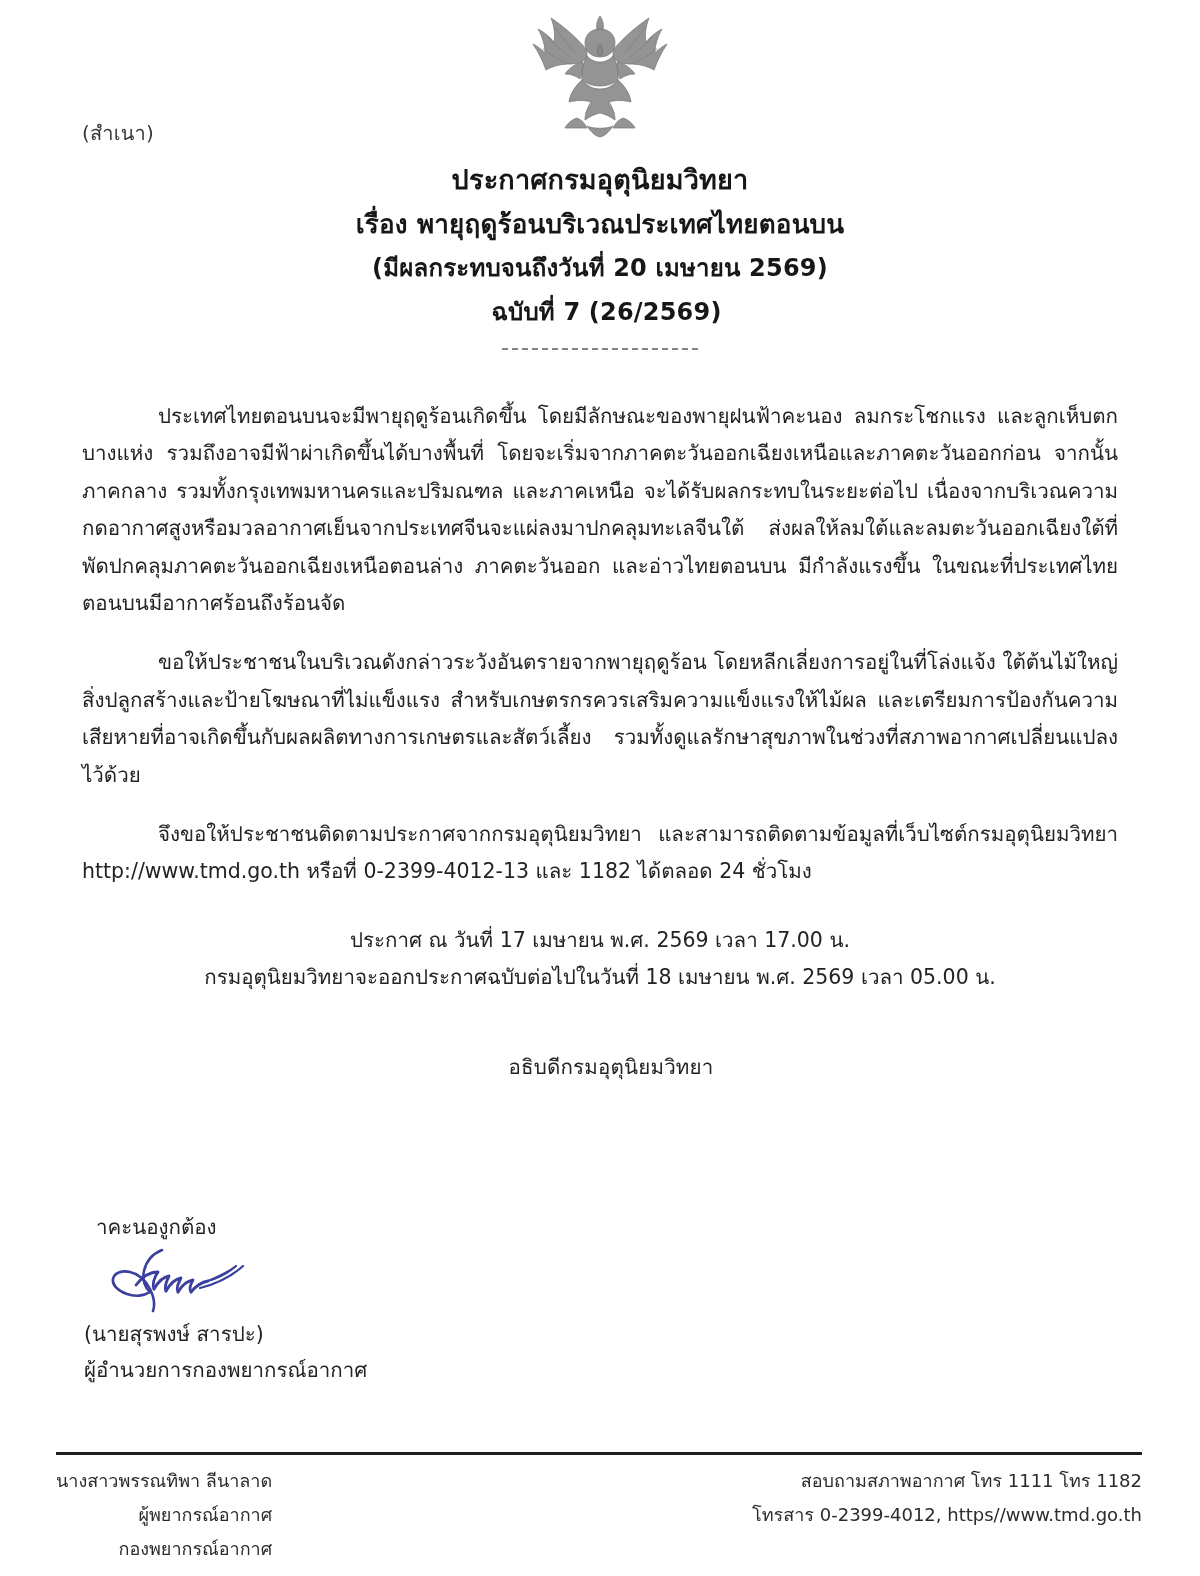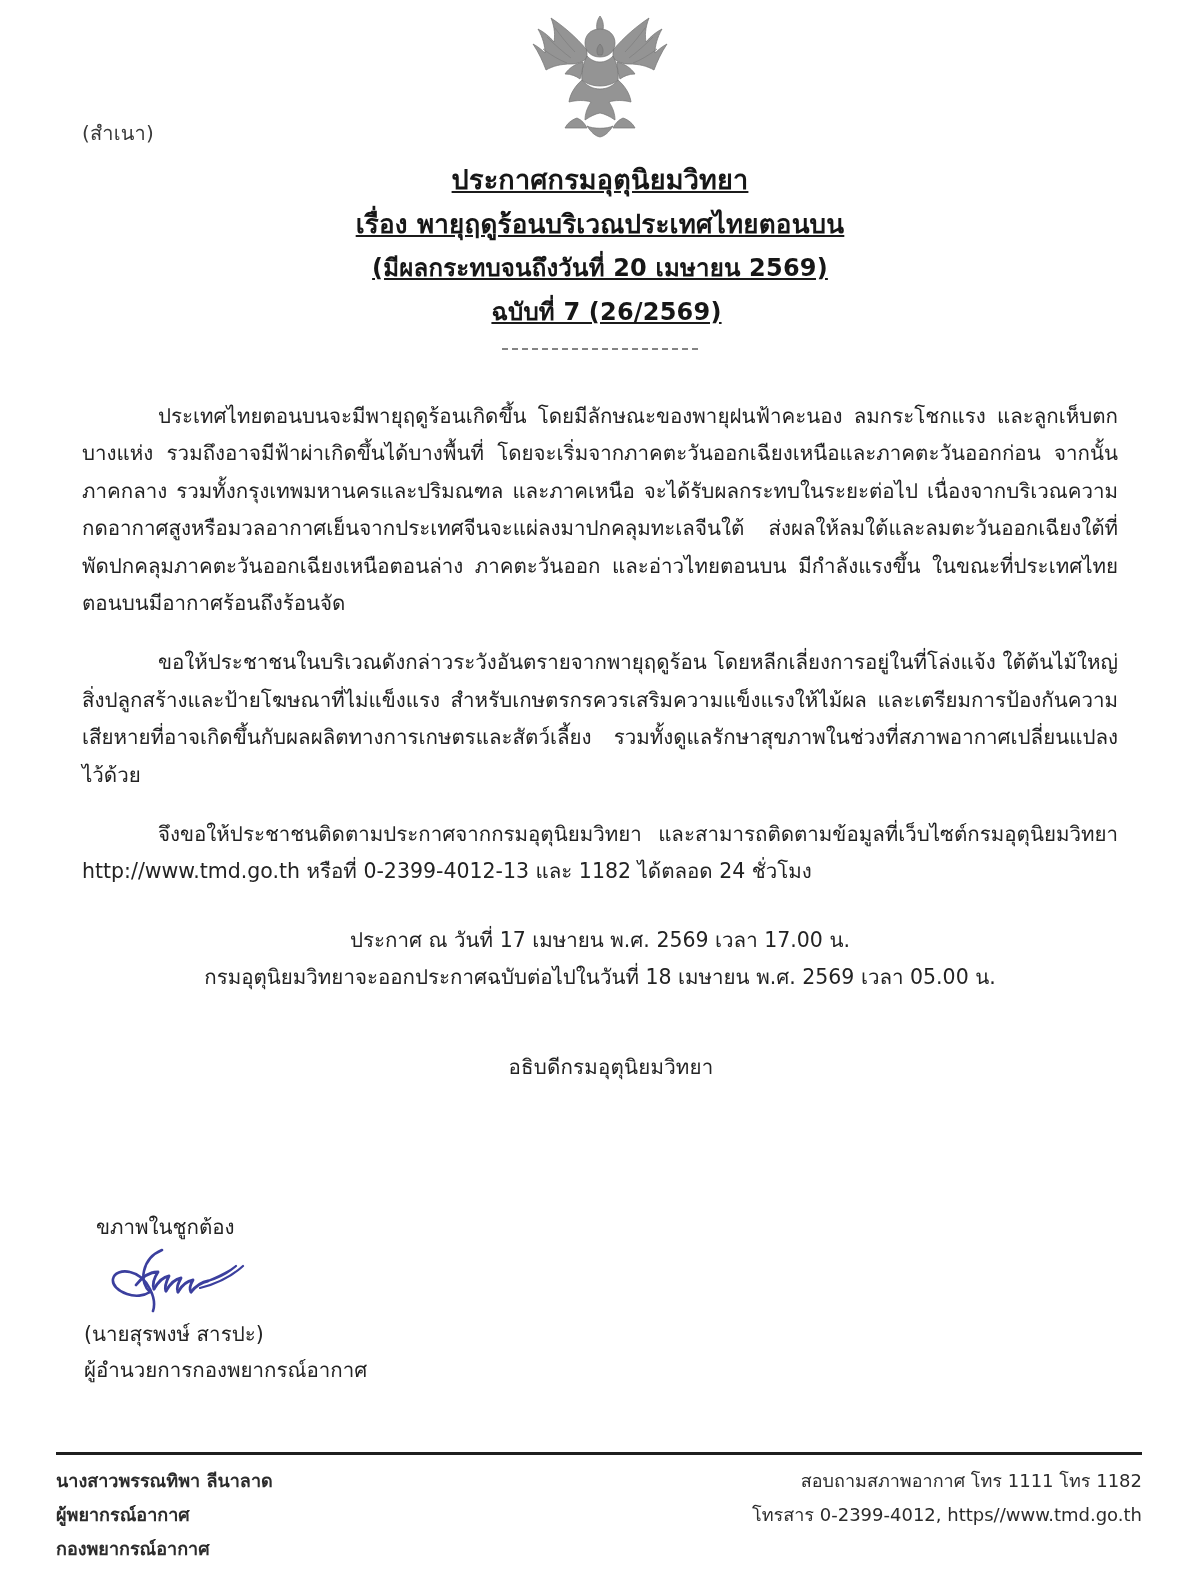--- a/index.html
+++ b/index.html
@@ -56,7 +56,6 @@
     left: 0;
     right: 0;
     text-align: center;
-    text-decoration: underline;
   }
   .header .t-line {
     font-weight: bold;

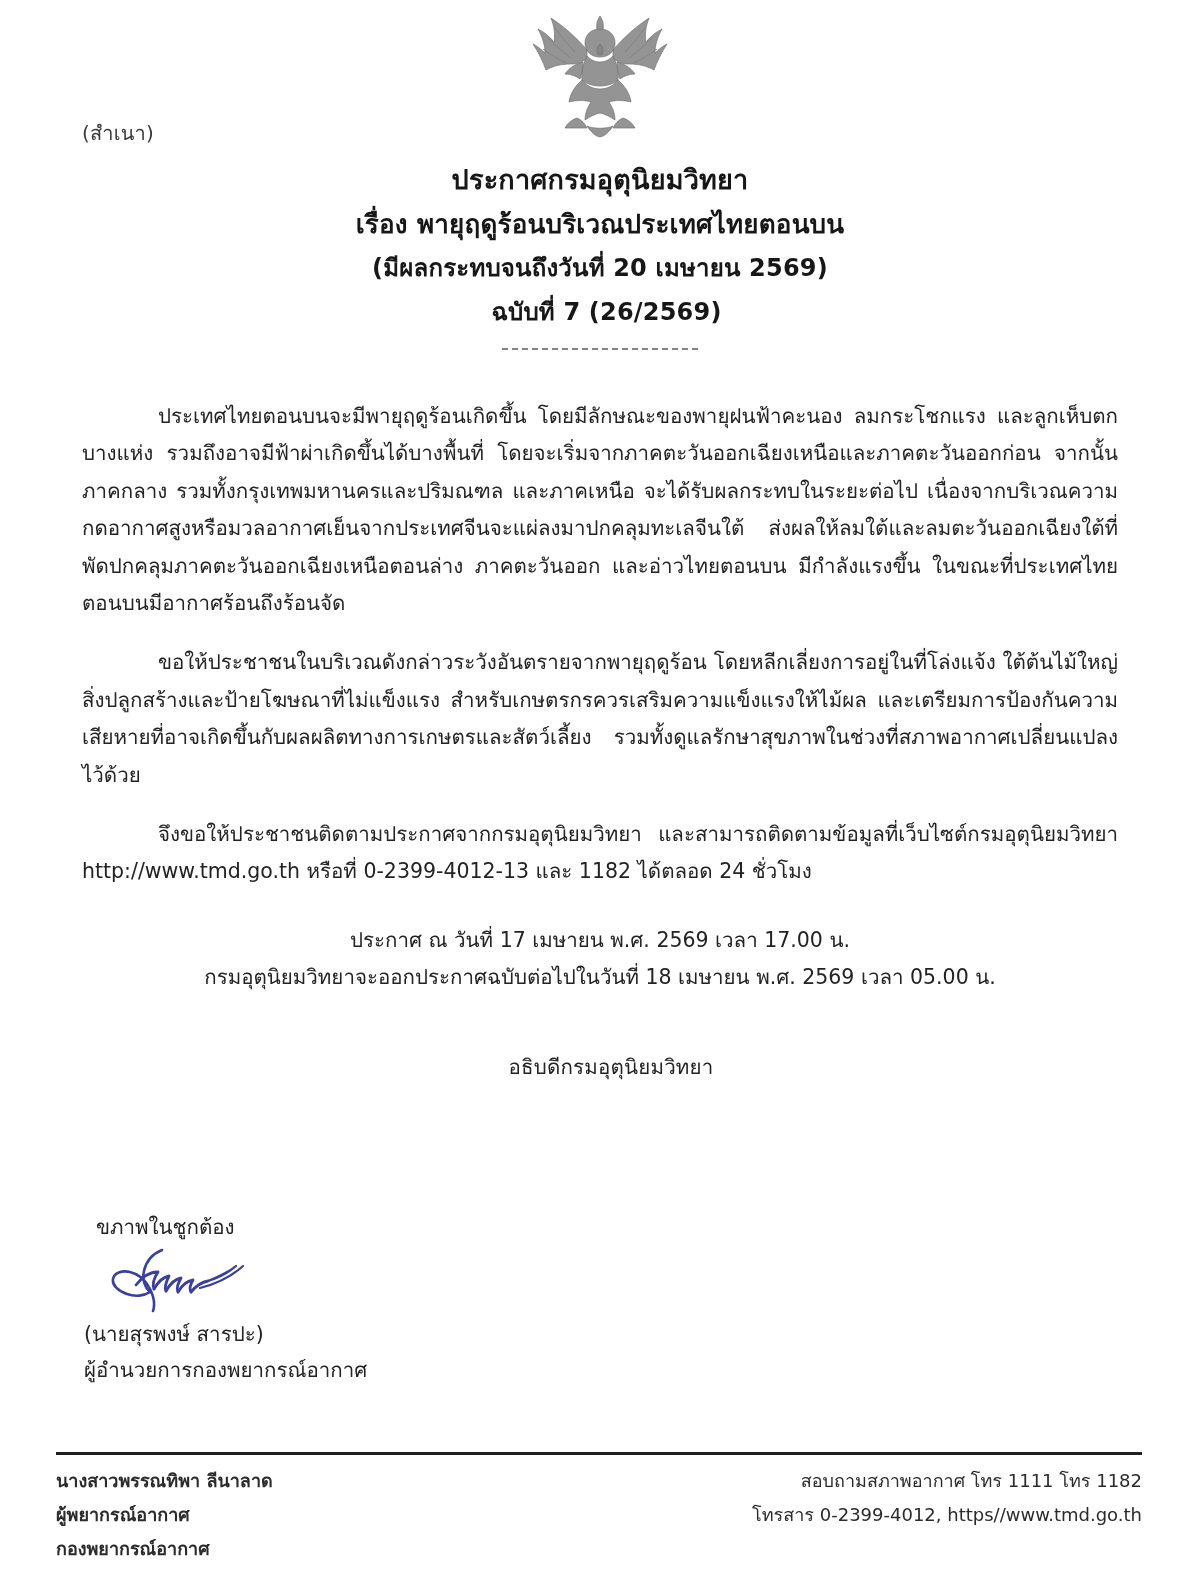--- a/index.html
+++ b/index.html
@@ -257,7 +257,7 @@
   </div>
 
   <div class="certify">
-    <div class="certify-title">ขภาพในชูกต้อง</div>
+    <div class="certify-title">าคะนองูกต้อง</div>
     <div class="ink-wrap">
       <svg class="ink" width="180" height="70" viewBox="0 0 180 70" aria-hidden="true">
         <g fill="none" stroke="#3b3f9e" stroke-linecap="round" stroke-linejoin="round">

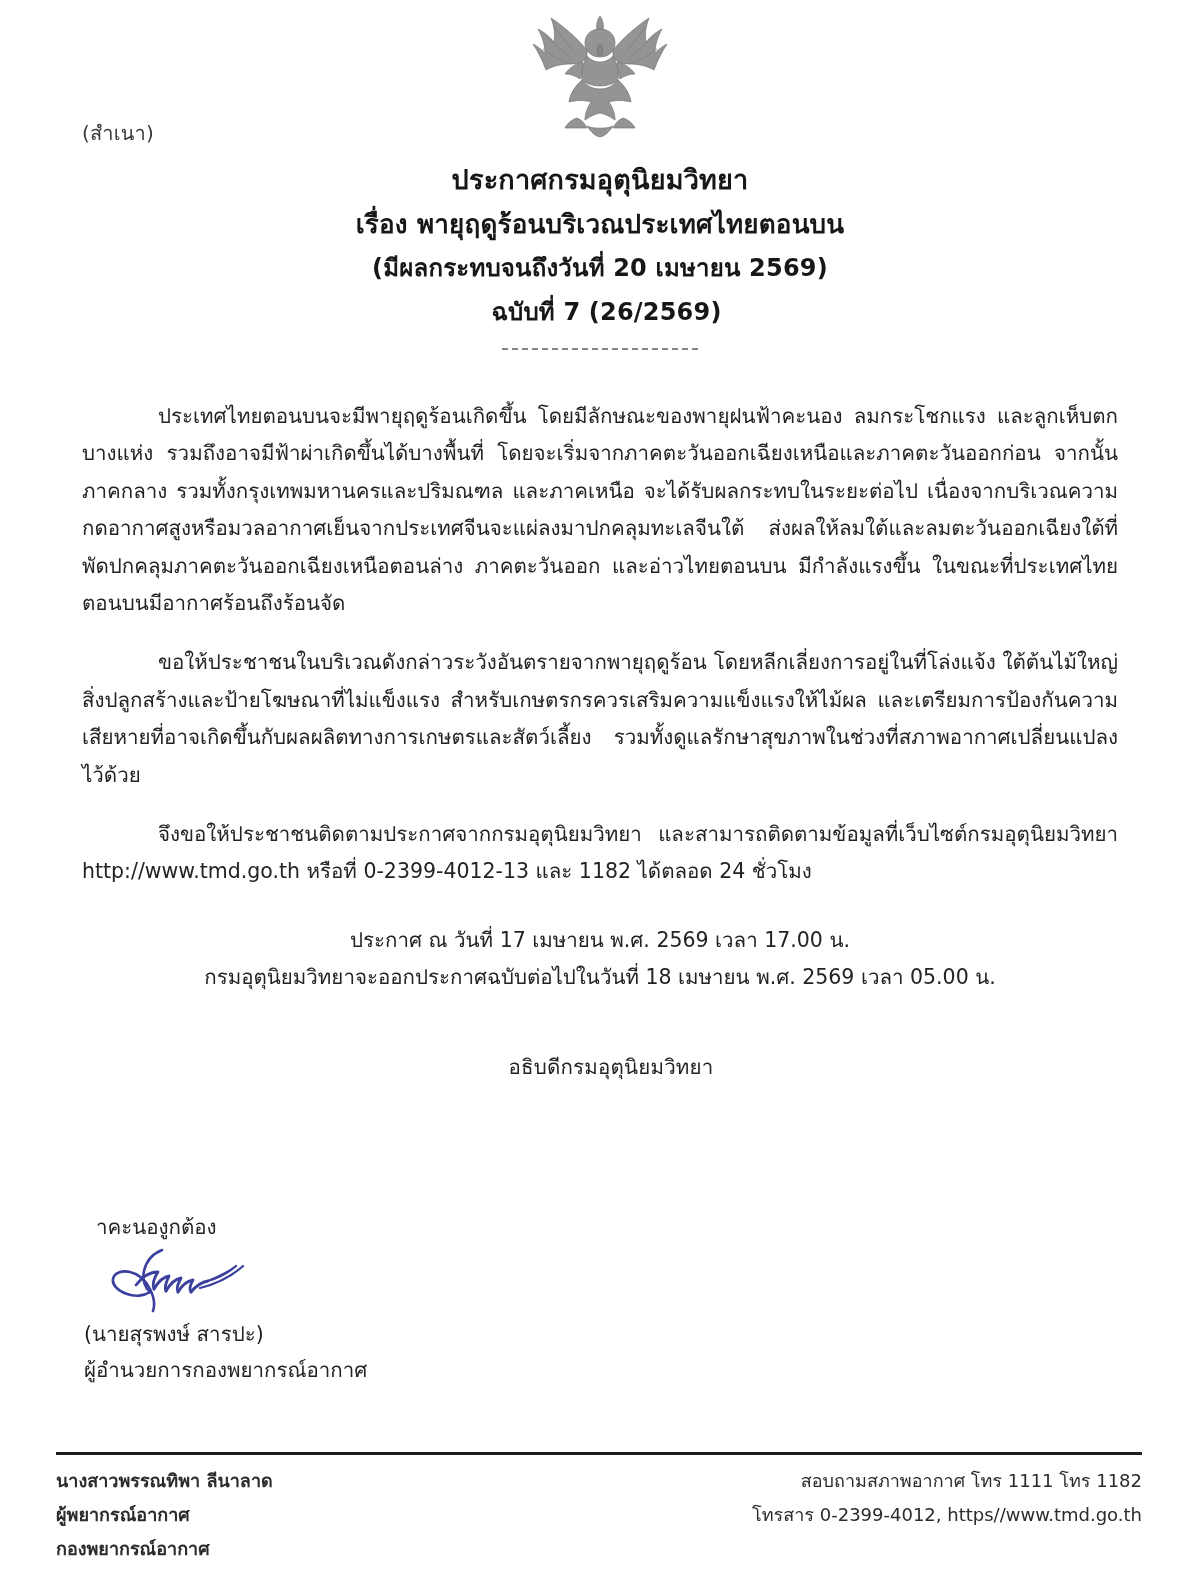--- a/index.html
+++ b/index.html
@@ -175,7 +175,7 @@
     color: #2b2b2b;
   }
   .footer-col { font-size: 18px; line-height: 34px; }
-  .footer-left  { text-align: left; font-weight: bold; }
+  .footer-left  { text-align: right; }
   .footer-right { text-align: right; }
 </style>
 </head>

